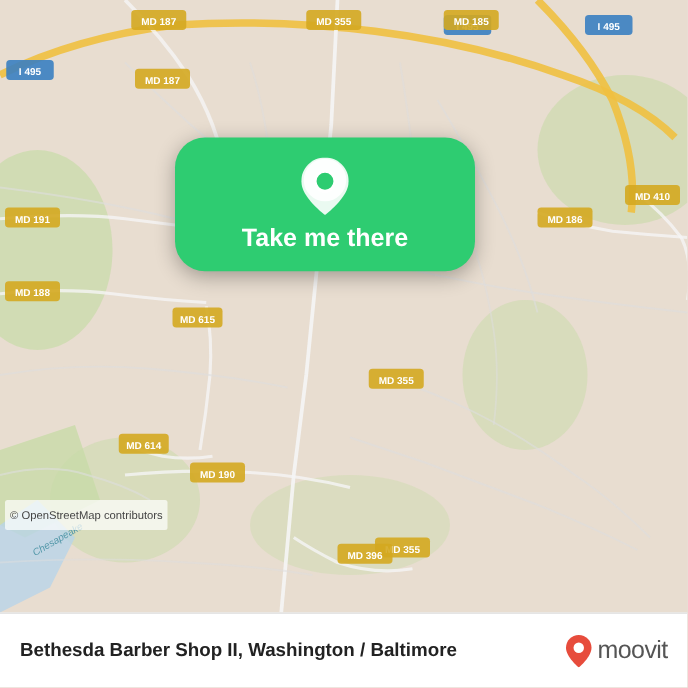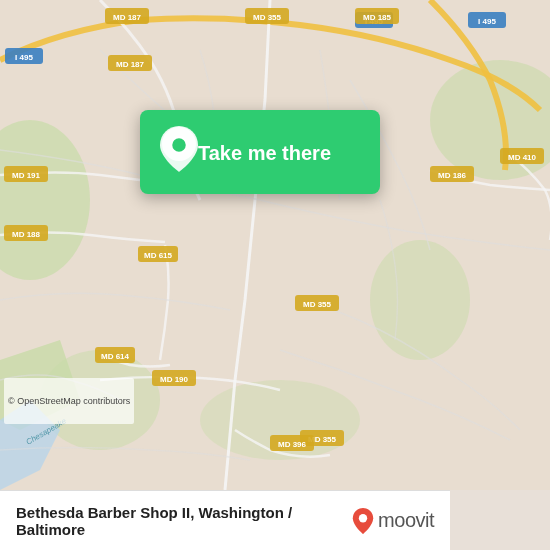--- a/index.html
+++ b/index.html
@@ -34,9 +34,10 @@
       left: 140px;
       width: 240px;
       background: #2ecc71;
-      border-radius: 8px;
+      border-radius: 24px;
       padding: 16px 20px 14px;
       display: flex;
+      flex-direction: column;
       align-items: center;
       box-shadow: 0 4px 16px rgba(0,0,0,0.3);
       cursor: pointer;

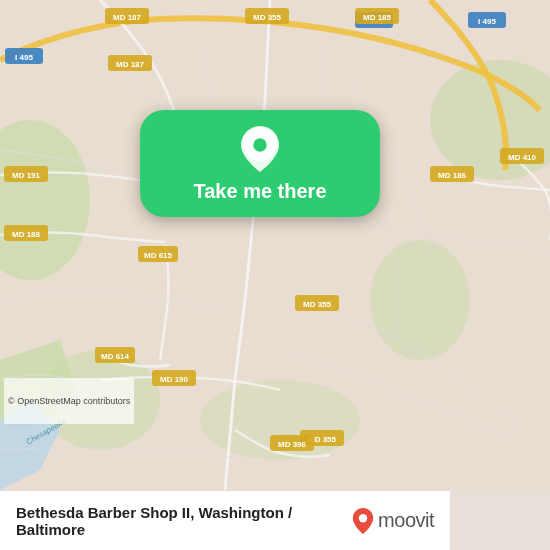--- a/index.html
+++ b/index.html
@@ -103,7 +103,7 @@
       font-size: 9px;
       color: #444;
       background: rgba(255,255,255,0.7);
-      padding: 18px 4px;
+      padding: 7px 4px;
       border-radius: 2px;
     }
   </style>

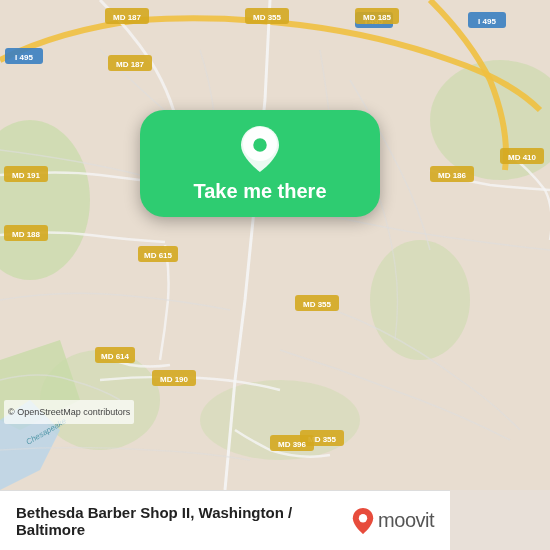--- a/index.html
+++ b/index.html
@@ -58,7 +58,7 @@
 
     
     #bottom-bar {
-      width: 450px;
+      width: 550px;
       height: 60px;
       background: white;
       display: flex;

